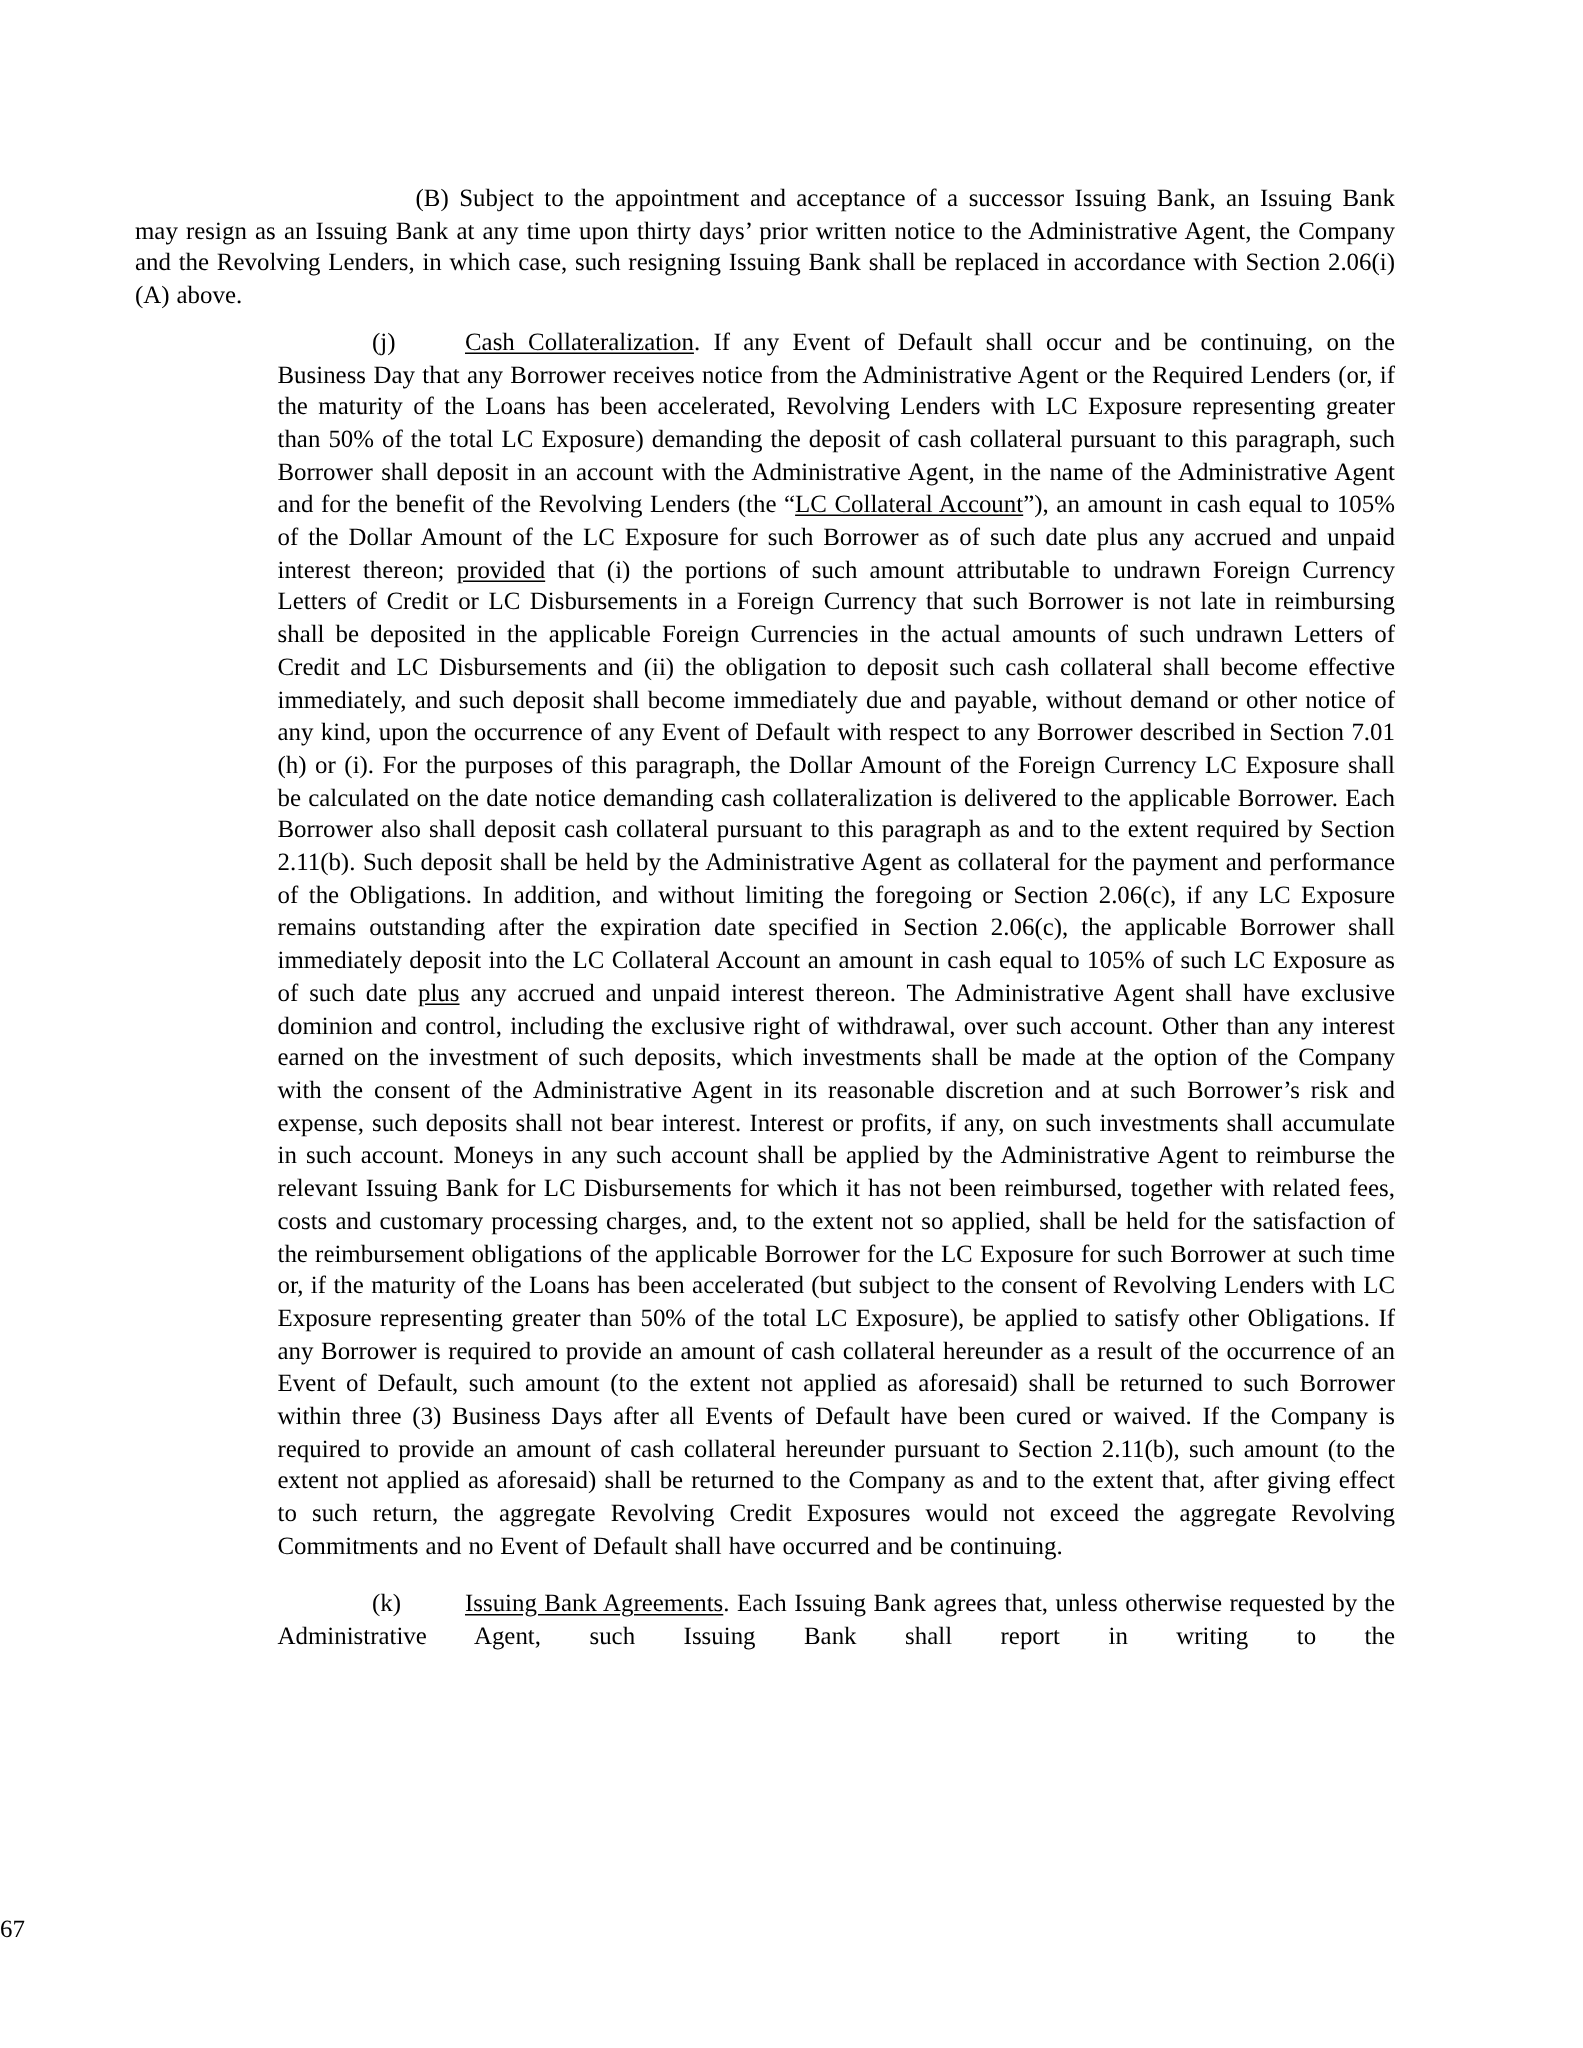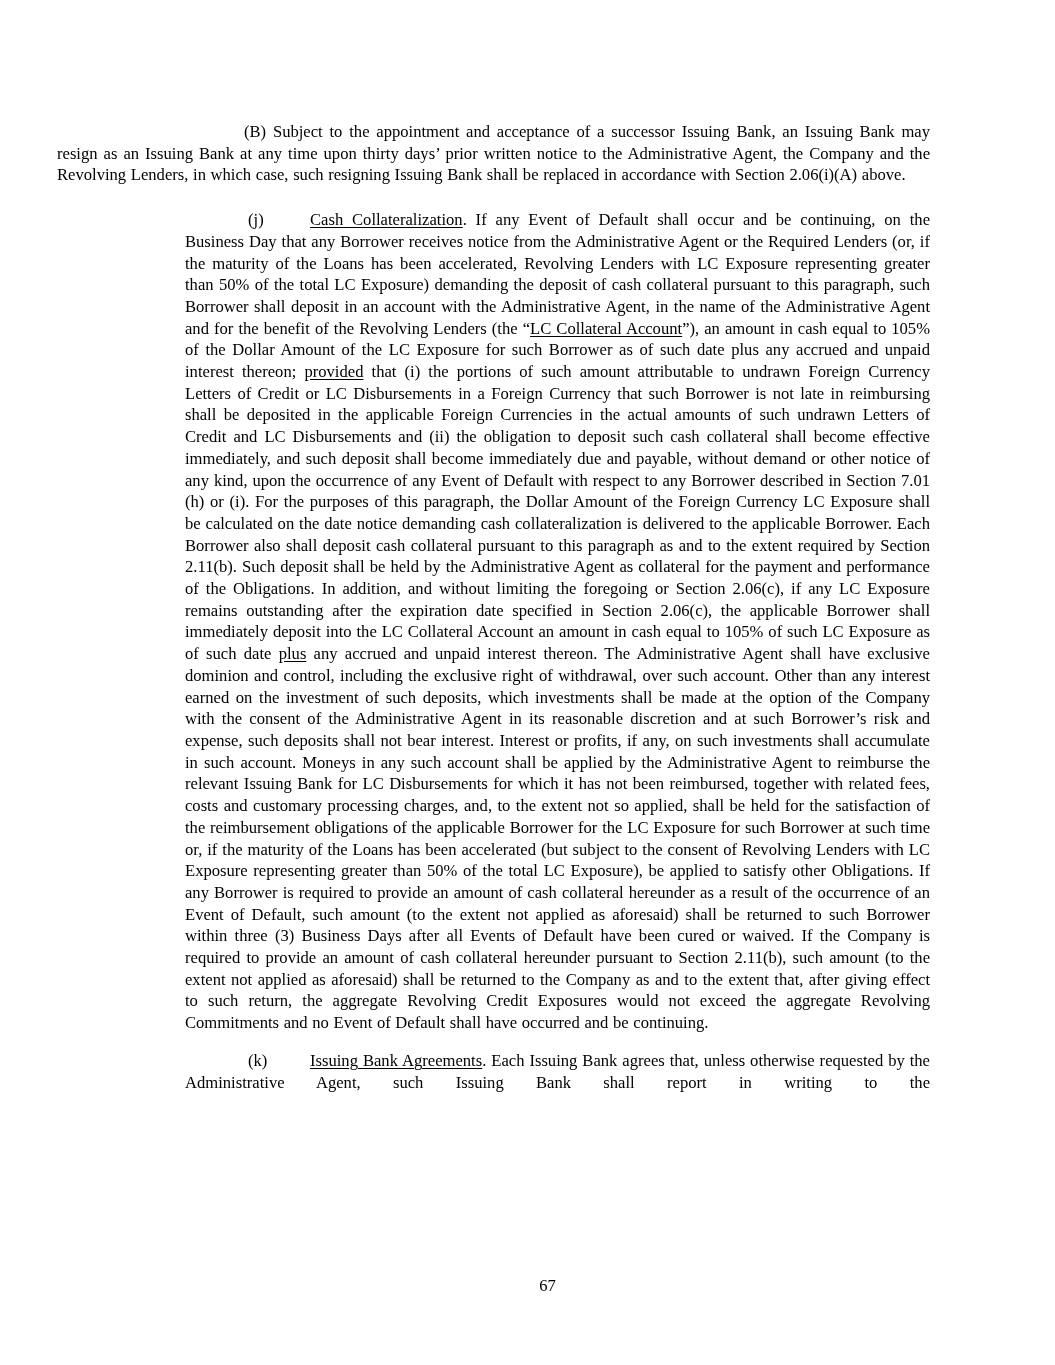--- a/index.html
+++ b/index.html
@@ -27,7 +27,7 @@
     word-spacing: 0.5px;
   }
   #para-b {
-    margin: 121px 125px 0 57px;
+    margin: 121px 125px 0 90px;
     text-indent: 187px;
   }
   .indent-block {

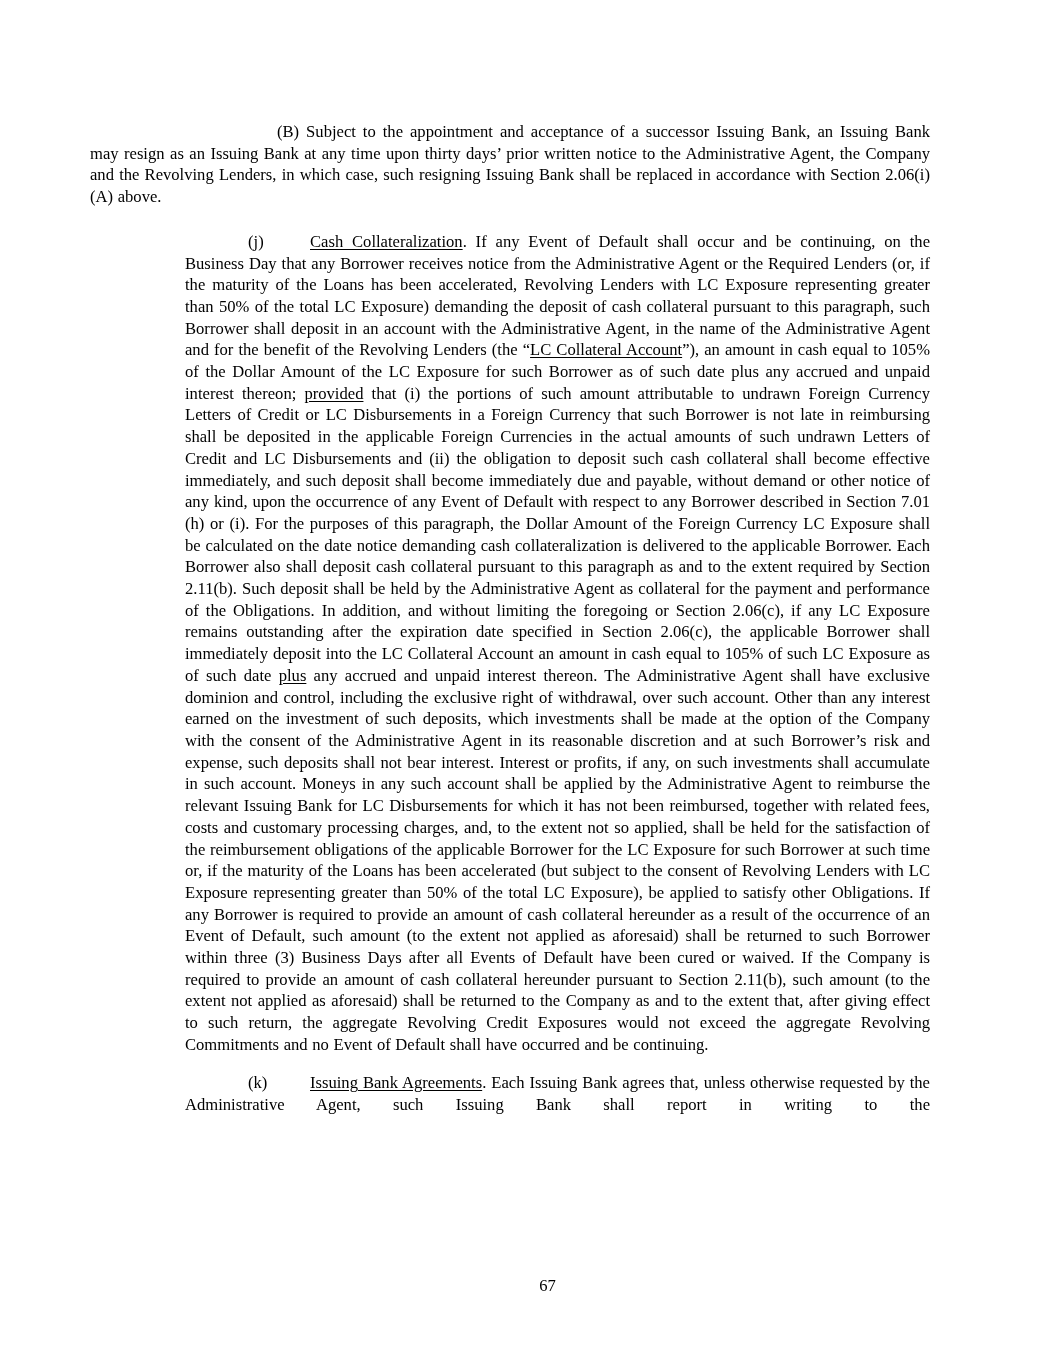--- a/index.html
+++ b/index.html
@@ -35,7 +35,7 @@
     margin-right: 125px;
   }
   #para-j {
-    margin-top: 23px;
+    margin-top: 9px;
     text-indent: 63px;
   }
   #para-k {

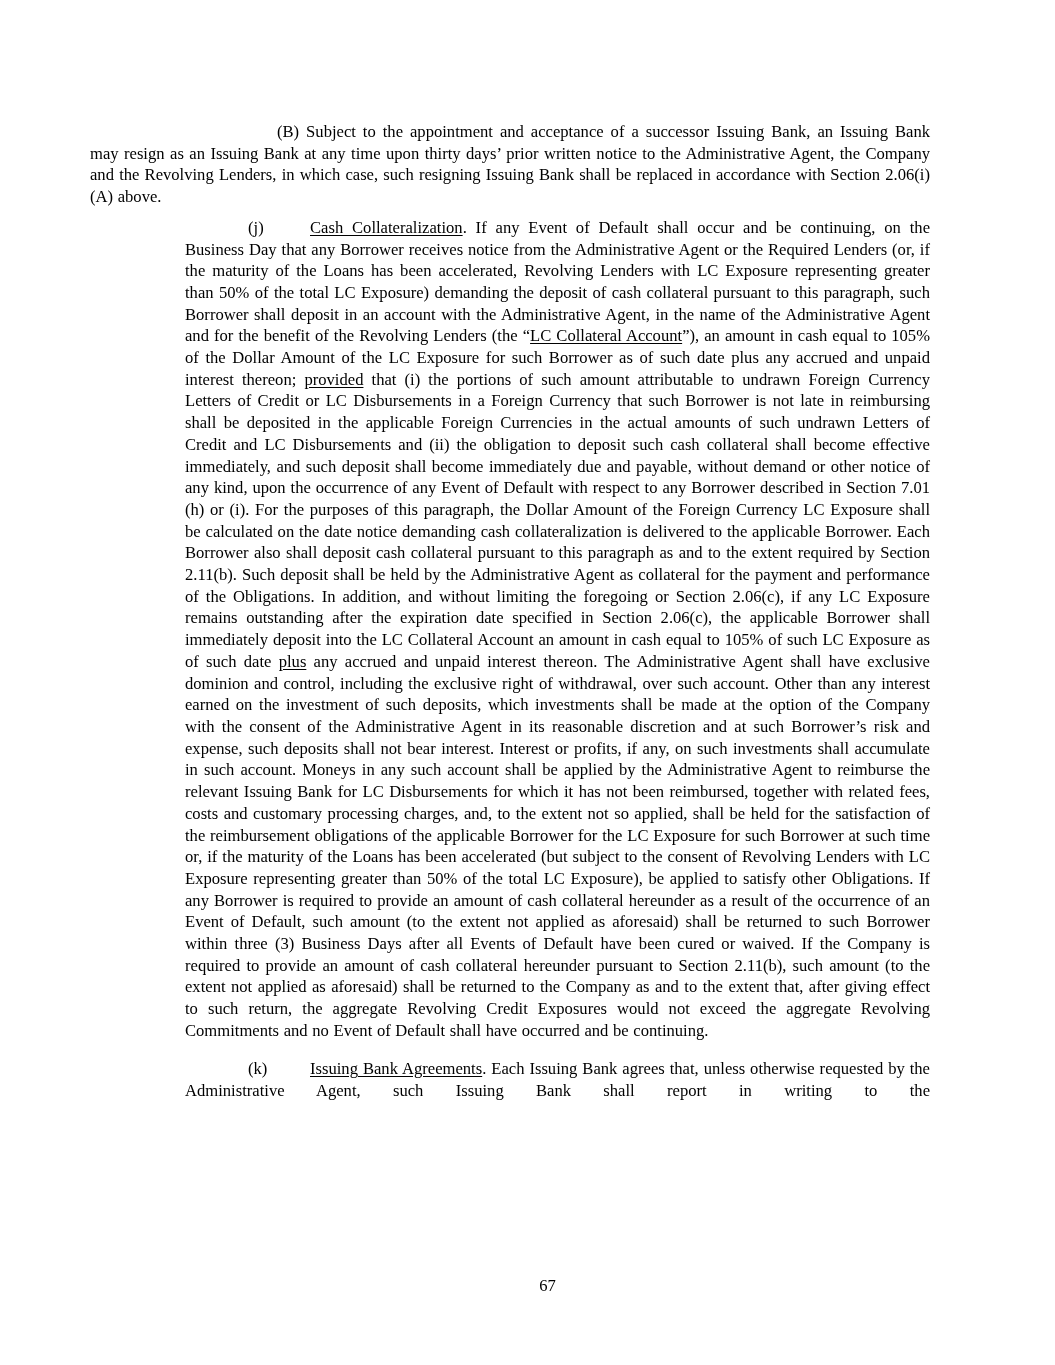--- a/index.html
+++ b/index.html
@@ -56,9 +56,8 @@
     left: 0;
     right: 0;
     top: 1276px;
-    text-align: center;
+    text-align: left;
     font-size: 16.6px;
-    padding-left: 40px;
   }
 </style>
 </head>

